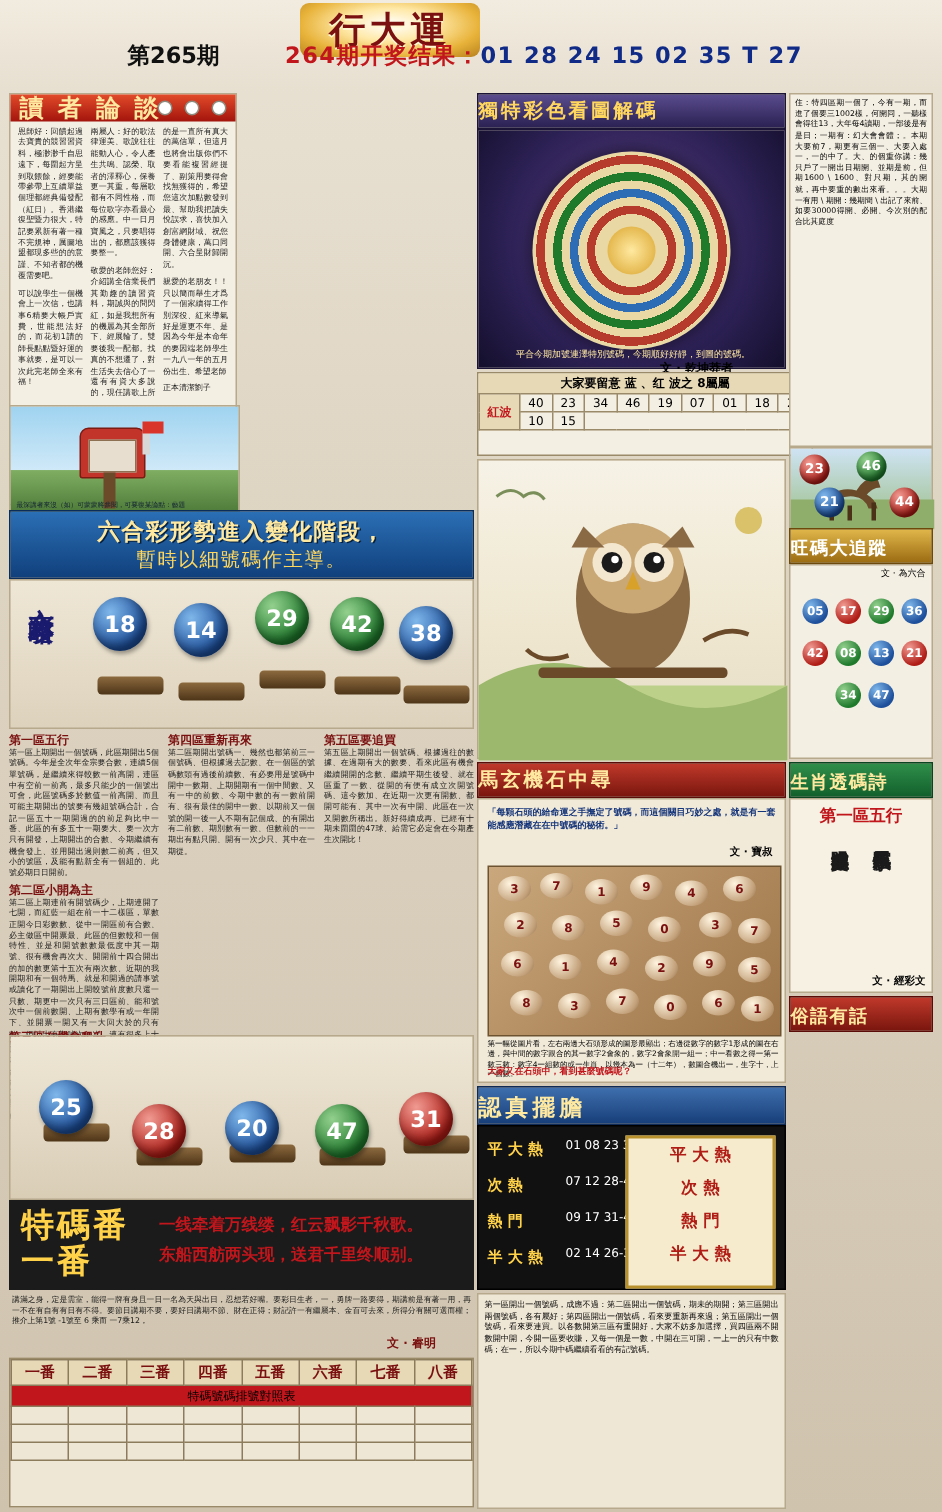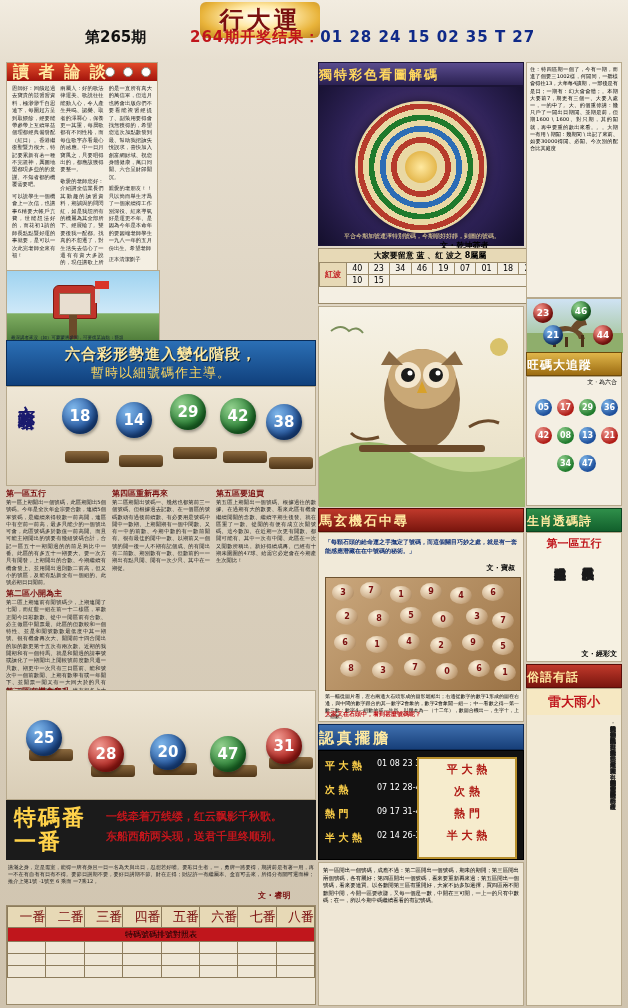--- a/index.html
+++ b/index.html
@@ -467,12 +467,6 @@
   <div class="blk r4">
     <span>俗語有話</span>
   </div>
-  <div class="blk r4body">
-    <div style="text-align:center;font-size:13px;font-weight:bold;color:#c0161c;padding:4px 0;background:#f6e8c2">雷大雨小</div>
-    <div style="padding:6px 4px;display:flex;justify-content:flex-end">
-      <div class="rvcol">此語是說有的聲勢很大，但實際的行動卻很小。比喻做事的人只是說說而已，沒有實際行動。常常用來形容一些人光說不練，雷聲大雨點小，做起事來虎頭蛇尾。做人要腳踏實地，言出必行，才能得到別人的信任與尊重。今期大家要留意這個道理，投注時不要只看表面的聲勢，而要細心分析，才能有所收穫。</div>
-    </div>
-  </div>
 
 </div>
 

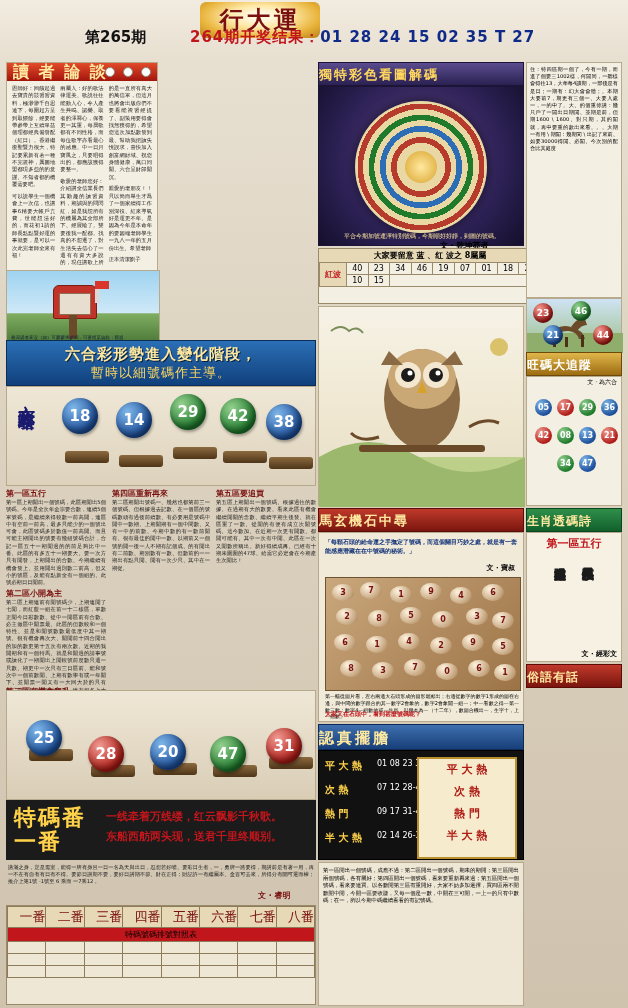--- a/index.html
+++ b/index.html
@@ -81,7 +81,7 @@
   .btable{left:6px;top:905px;width:310px;height:100px;background:#efe7d6;border:1px solid #9a8a6a;}
   .tbl{border-collapse:collapse;width:100%;font-size:8px;}
   .tbl td{border:1px solid #8d7c5c;text-align:center;padding:1px 0;}
-  .hdrow td{background:#e7d9b6;font-weight:normal;color:#7a1010;font-size:13px;text-align:right;}
+  .hdrow td{background:#e7d9b6;font-weight:bold;color:#7a1010;font-size:10px;}
   
   .mid-banner{left:318px;top:62px;width:206px;height:24px;
      background:linear-gradient(180deg,#5a4c8e,#2b2152);border:1px solid #1b1436;}

